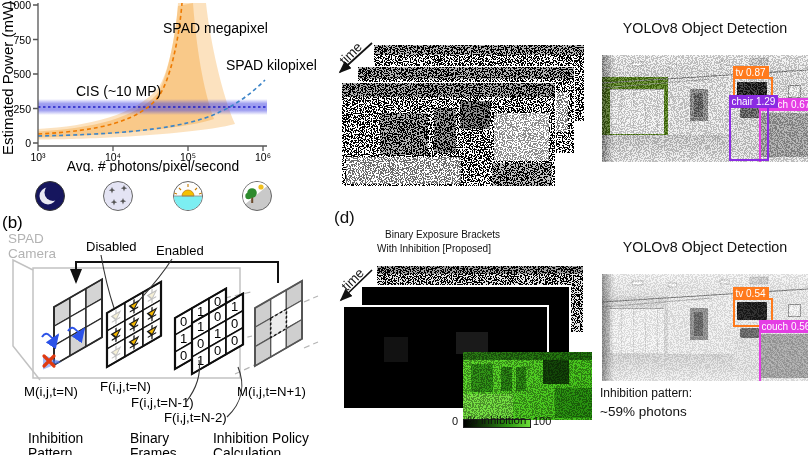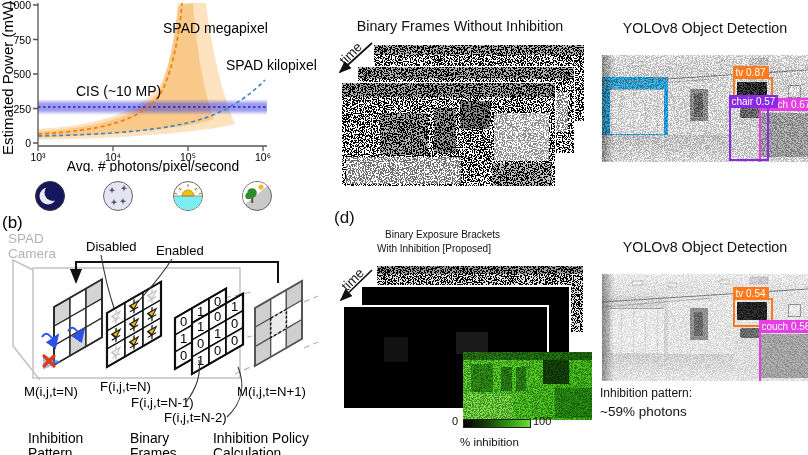--- a/index.html
+++ b/index.html
@@ -339,7 +339,6 @@
   <text x="213" y="248" font-size="13.8">Calculation</text>
 </svg>
 
-<div class="t" style="left:346px;top:18px;width:228px;text-align:center;font-size:14.3px">Binary Frames Without Inhibition</div>
 <div class="t rot45" style="left:338px;top:46px;font-size:13.5px">time</div>
 <svg width="46" height="36" viewBox="0 0 46 36" style="position:absolute;left:331px;top:42px">
   <defs>

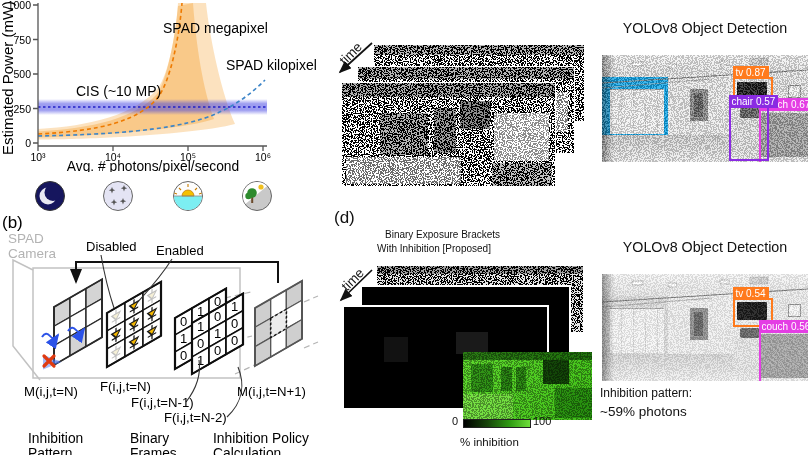--- a/index.html
+++ b/index.html
@@ -10,7 +10,7 @@
   .bin-frame{position:absolute;background:#fff;border:1px solid #fff}
   .noise{position:absolute;left:0;top:0;width:100%;height:100%}
   .ov{position:absolute}
-  .yolo-img{position:absolute;overflow:hidden;background:#0ea5e9}
+  .yolo-img{position:absolute;overflow:hidden;background:#4d7c0f}
   .yolo-img>*{position:absolute}
   .bbox{position:absolute}
   .b-tv{border:2.5px solid #ff7a1c}

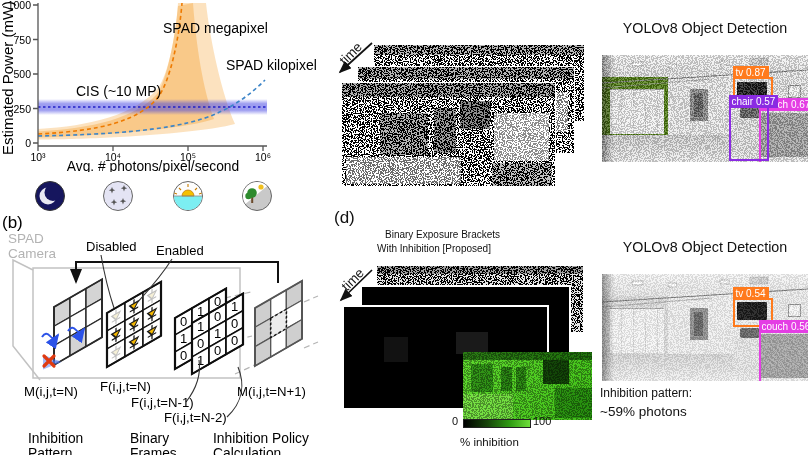--- a/index.html
+++ b/index.html
@@ -410,7 +410,7 @@
     <span class="chip c-couch">couch 0.67</span>
   </div>
   <div class="bbox b-chair" style="left:127px;top:51px;width:36px;height:51px;z-index:8">
-    <span class="chip c-chair">chair 0.57</span>
+    <span class="chip c-chair">chair 1.29</span>
   </div>
 </div>
 

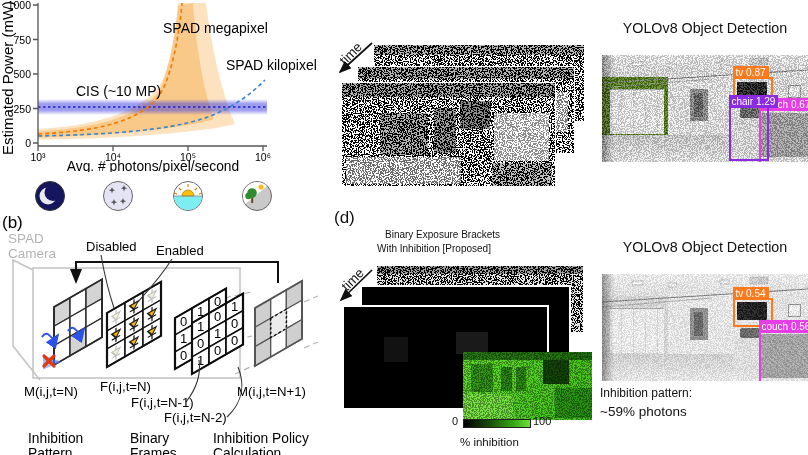--- a/index.html
+++ b/index.html
@@ -463,7 +463,7 @@
 <div style="position:absolute;left:463px;top:419px;width:66px;height:7px;z-index:7;border:1px solid #222;background:linear-gradient(to right,#000,#16430a 35%,#2f9c12 70%,#6ede3a)"></div>
 <div class="t" style="left:452px;top:415px;font-size:11px;z-index:7">0</div>
 <div class="t" style="left:533px;top:415px;font-size:11px;z-index:7">100</div>
-<div class="t" style="left:460px;top:436px;width:74px;text-align:left;font-size:11.5px;z-index:7">% inhibition</div>
+<div class="t" style="left:460px;top:414px;width:74px;text-align:center;font-size:11.5px;z-index:7">% inhibition</div>
 
 <div class="t" style="left:602px;top:239px;width:206px;text-align:center;font-size:14.3px">YOLOv8 Object Detection</div>
 

